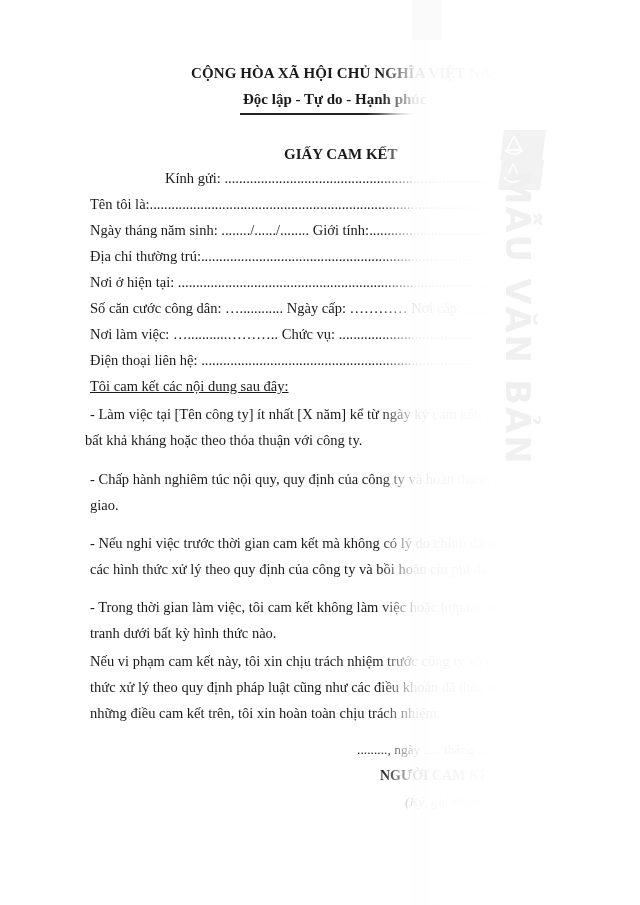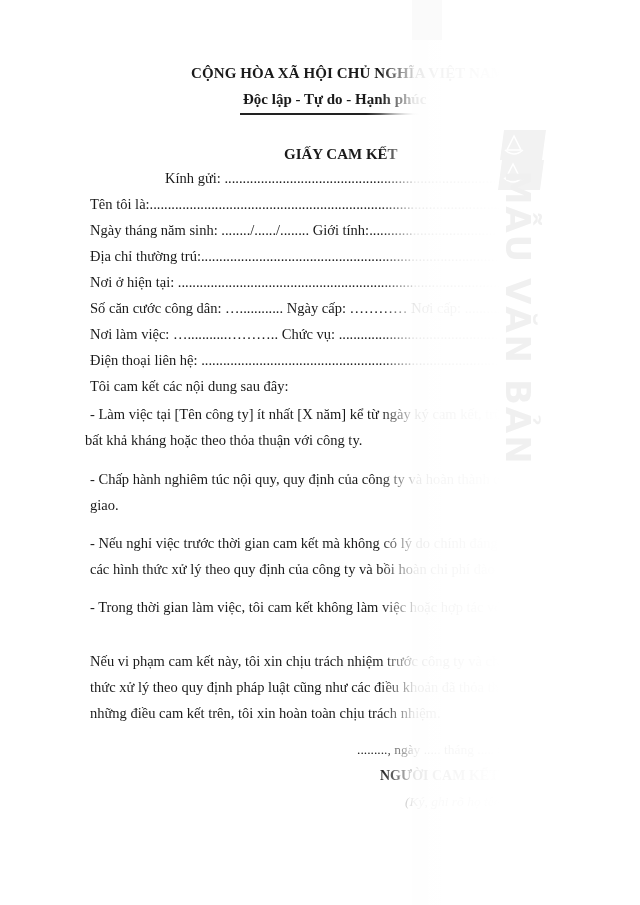--- a/index.html
+++ b/index.html
@@ -112,7 +112,7 @@
   <div class="line" style="left:90px; top:299px;">Số căn cước công dân: …............ Ngày cấp: ………… Nơi cấp: ..............................</div>
   <div class="line" style="left:90px; top:325px;">Nơi làm việc: …...........……….. Chức vụ: ..........................................................</div>
   <div class="line" style="left:90px; top:351px;">Điện thoại liên hệ: ........................................................................................................</div>
-  <div class="line" style="left:90px; top:377px;">Tôi cam kết các nội dung sau đây:</div>
+  <div class="line" style="left:90px; top:377px;text-decoration:underline;">Tôi cam kết các nội dung sau đây:</div>
 
   <div class="line" style="left:90px; top:405px;">- Làm việc tại [Tên công ty] ít nhất [X năm] kể từ ngày ký cam kết, trừ trường hợp</div>
   <div class="line" style="left:85px; top:431px;">bất khả kháng hoặc theo thỏa thuận với công ty.</div>

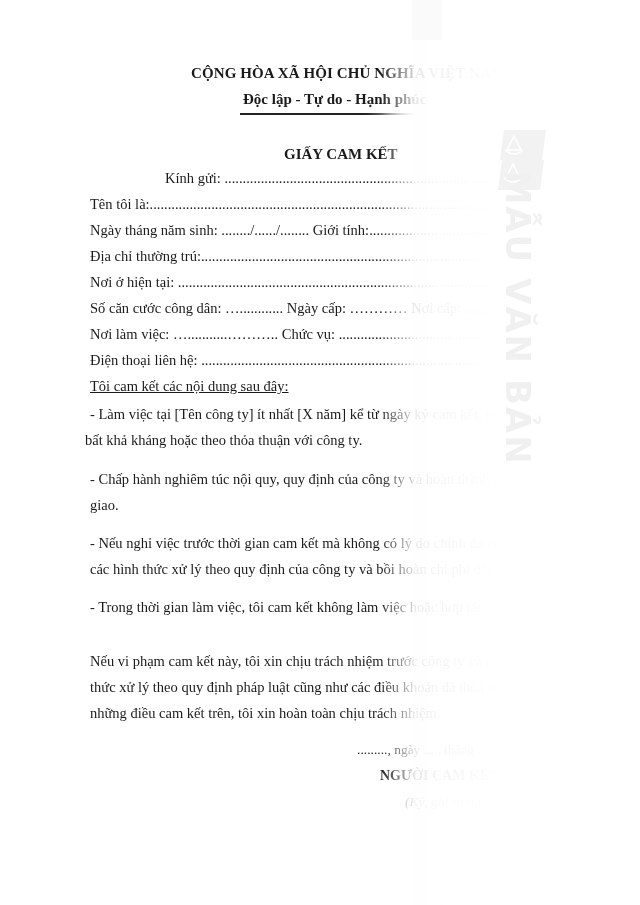--- a/index.html
+++ b/index.html
@@ -124,6 +124,7 @@
   <div class="line" style="left:90px; top:560px;">các hình thức xử lý theo quy định của công ty và bồi hoàn chi phí đào tạo.</div>
 
   <div class="line" style="left:90px; top:598px;">- Trong thời gian làm việc, tôi cam kết không làm việc hoặc hợp tác với đối thủ cạnh</div>
+  <div class="line" style="left:90px; top:624px;">tranh dưới bất kỳ hình thức nào.</div>
 
   <div class="line" style="left:90px; top:652px;">Nếu vi phạm cam kết này, tôi xin chịu trách nhiệm trước công ty và chịu các hình</div>
   <div class="line" style="left:90px; top:678px;">thức xử lý theo quy định pháp luật cũng như các điều khoản đã thỏa thuận. Nếu vi phạm</div>

